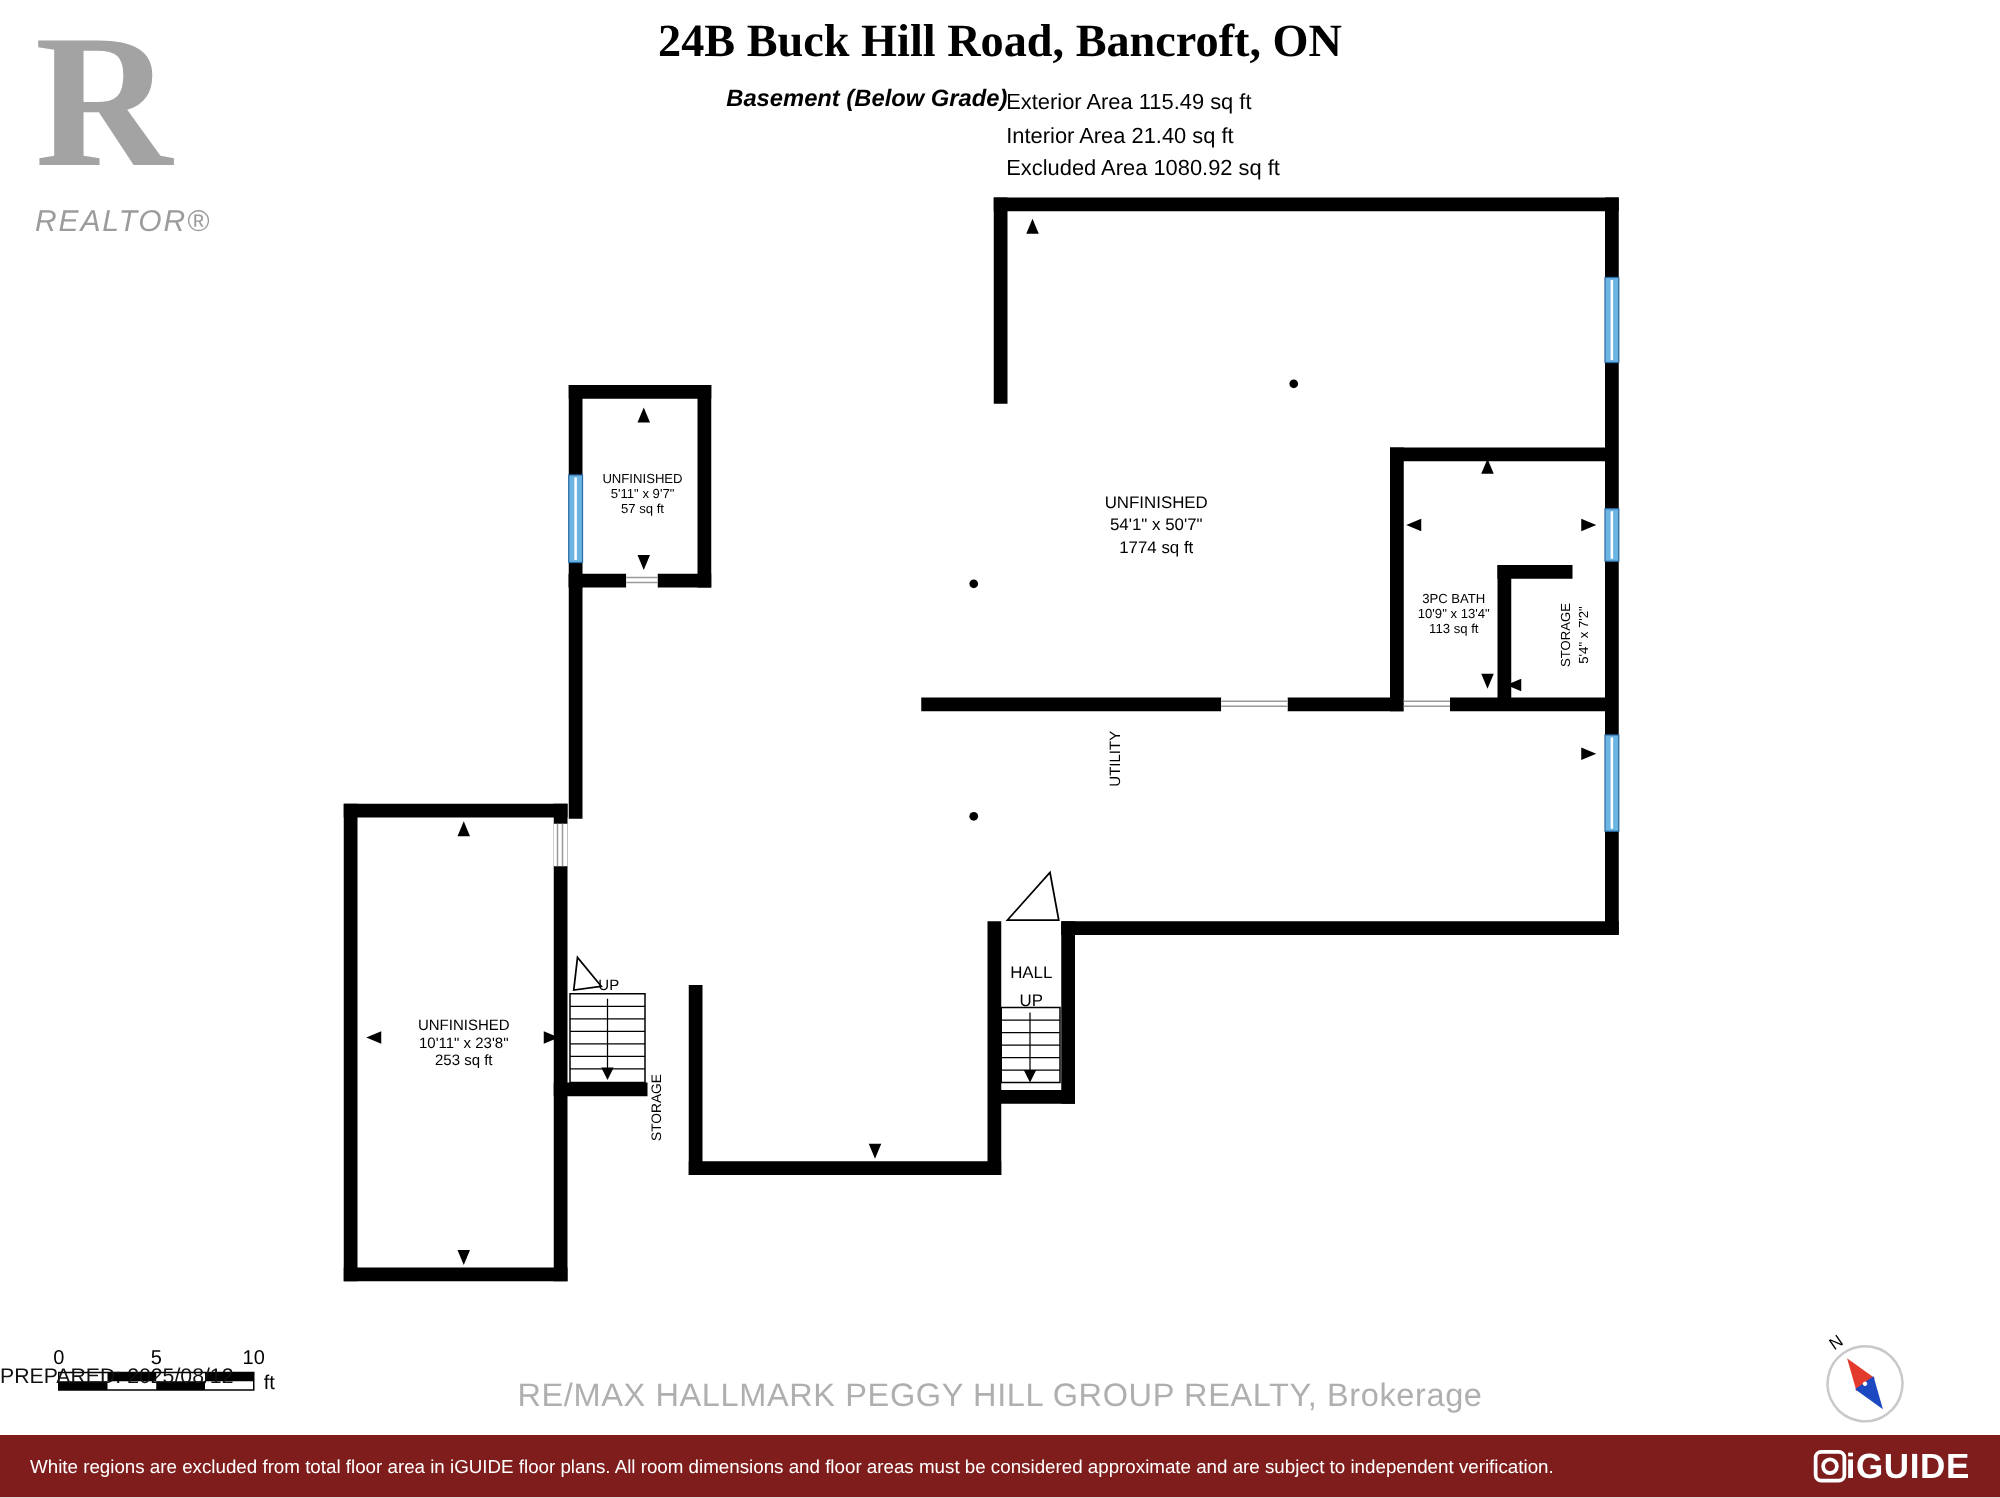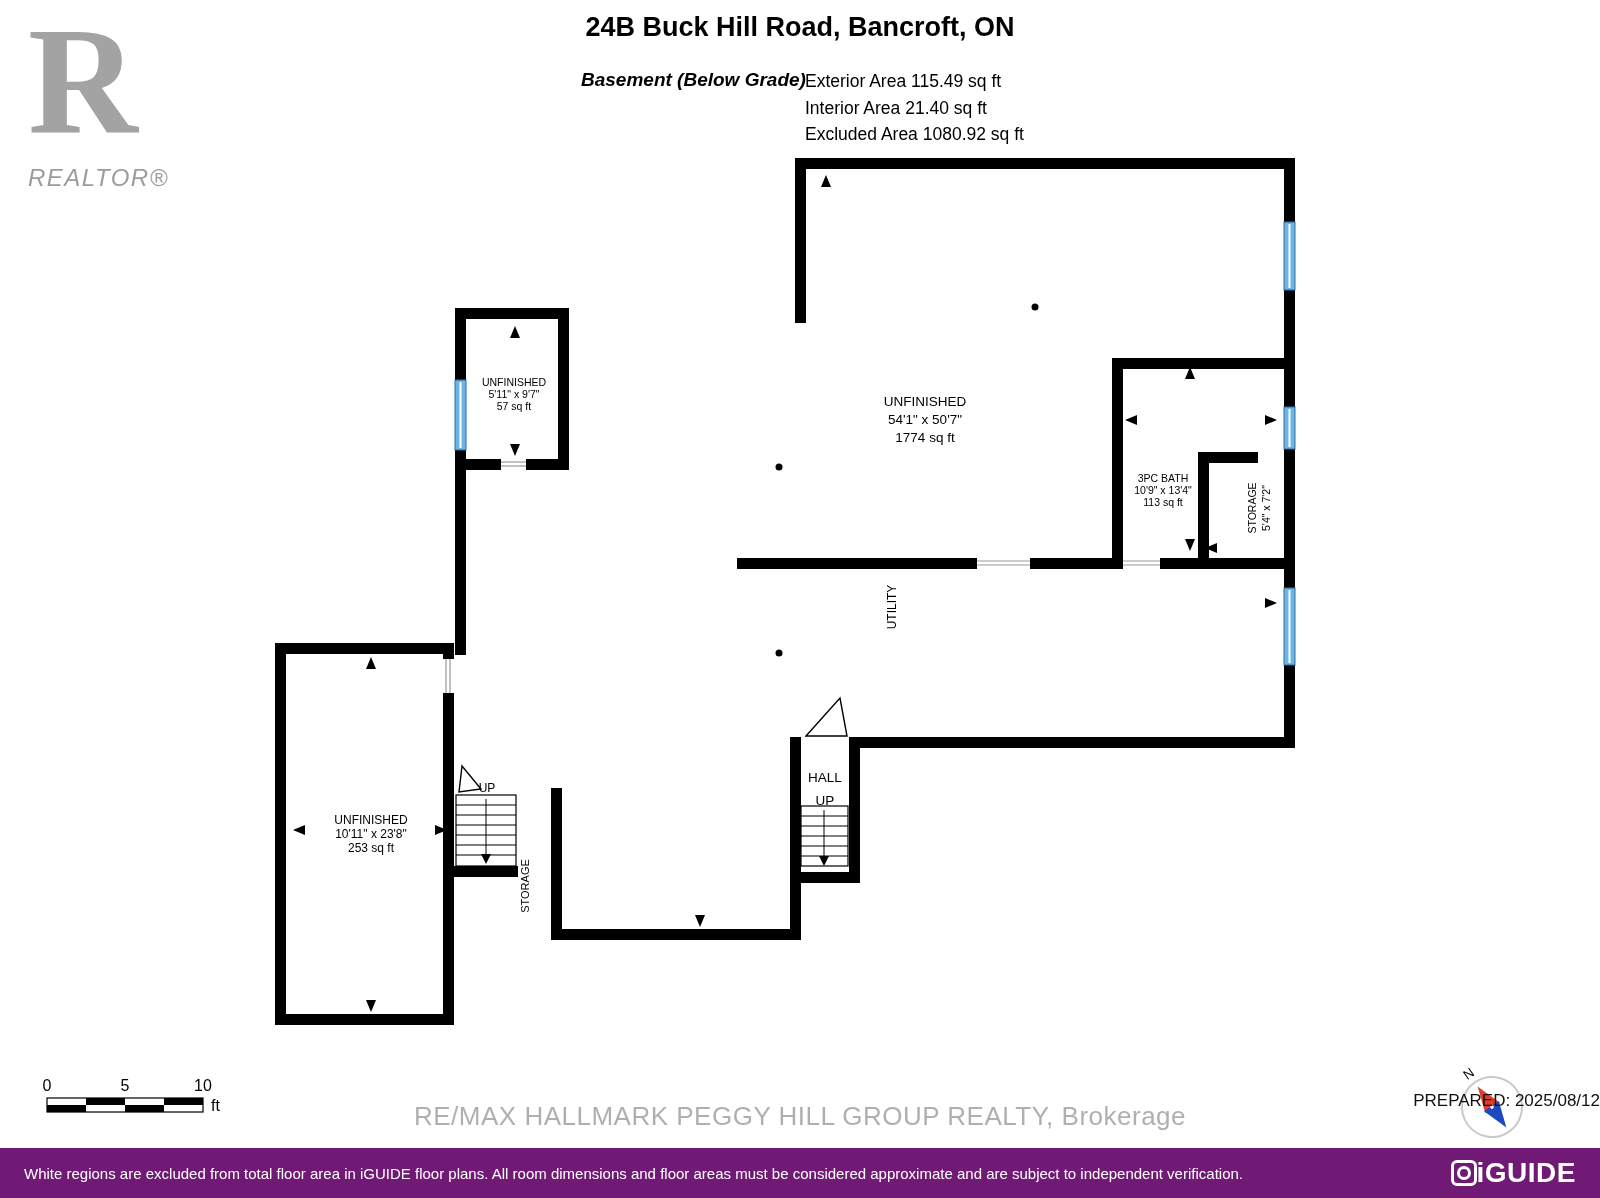--- a/index.html
+++ b/index.html
@@ -10,7 +10,7 @@
   .realtor{position:absolute;left:28px;top:2px;width:160px;}
   .realtor-r{font-family:"Liberation Serif",serif;font-weight:bold;font-size:152px;line-height:1.04;color:#a3a3a3;}
   .realtor-caption{font-size:24px;color:#9c9c9c;letter-spacing:1.5px;margin-top:4px;font-style:italic;}
-  .title{position:absolute;top:12px;left:0;right:0;text-align:center;font-size:27px;font-weight:bold;}
+  .title{position:absolute;top:12px;left:0;right:0;text-align:center;font-size:37px;font-weight:bold;font-family:Liberation Serif, serif;}
   .floor-label{position:absolute;top:69px;left:581px;font-size:19px;font-weight:bold;font-style:italic;}
   .areas{position:absolute;top:68px;left:805px;font-size:17.5px;line-height:26.5px;}
 

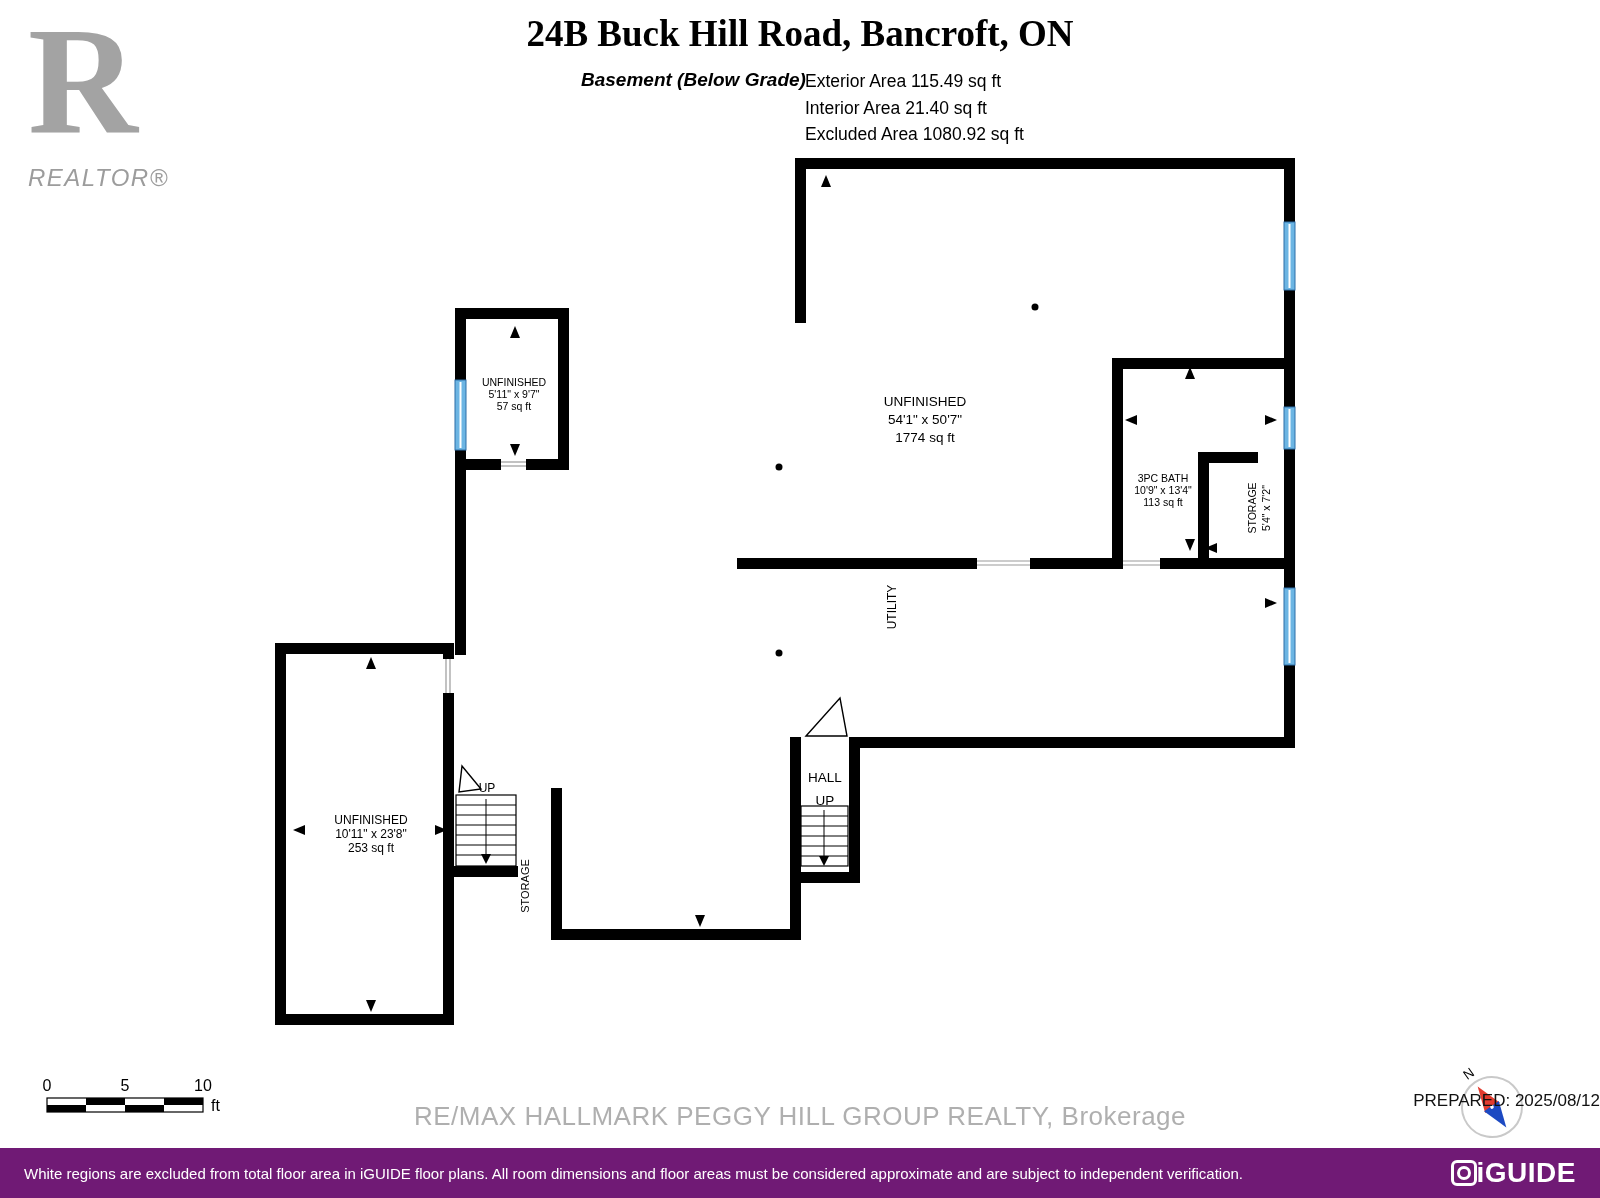--- a/index.html
+++ b/index.html
@@ -37,7 +37,7 @@
   .s16{font-size:16px;}
 
   
-  .prepared{position:absolute;top:1091px;left:0;right:0;text-align:right;font-size:17px;color:#111;}
+  .prepared{position:absolute;top:1091px;left:0;right:0;text-align:left;font-size:17px;color:#111;}
   .watermark{position:absolute;top:1101px;left:0;right:0;text-align:center;font-size:26px;
              color:rgba(95,95,95,.5);letter-spacing:.5px;white-space:nowrap;}
   .footer{position:absolute;left:0;bottom:0;width:100%;height:50px;background:#701a75;

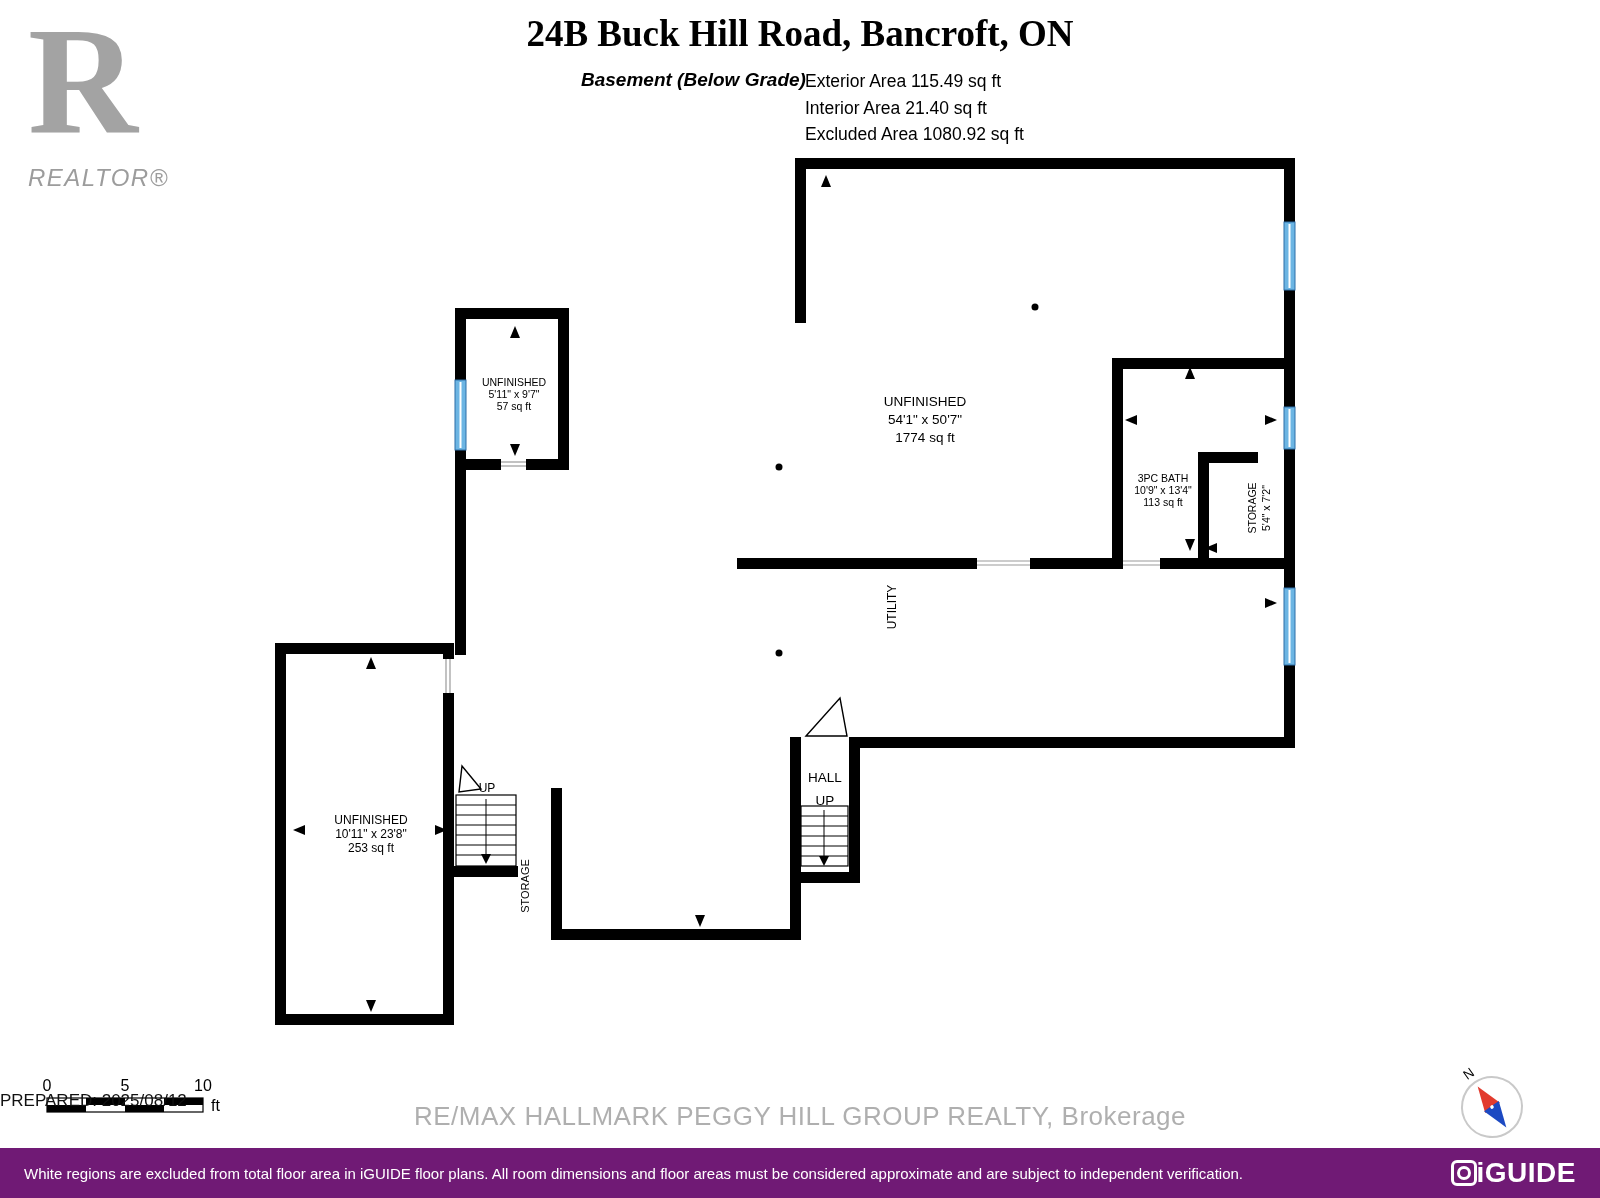--- a/index.html
+++ b/index.html
@@ -40,7 +40,7 @@
   .prepared{position:absolute;top:1091px;left:0;right:0;text-align:left;font-size:17px;color:#111;}
   .watermark{position:absolute;top:1101px;left:0;right:0;text-align:center;font-size:26px;
              color:rgba(95,95,95,.5);letter-spacing:.5px;white-space:nowrap;}
-  .footer{position:absolute;left:0;bottom:0;width:100%;height:50px;background:#701a75;
+  .footer{position:absolute;left:0;bottom:0;width:100%;height:50px;background:#7f1d1d;
           display:flex;align-items:center;justify-content:space-between;padding:0 24px;box-sizing:border-box;}
   .disclaimer{color:#fff;font-size:15px;}
   .brand{display:flex;align-items:center;flex:none;}

